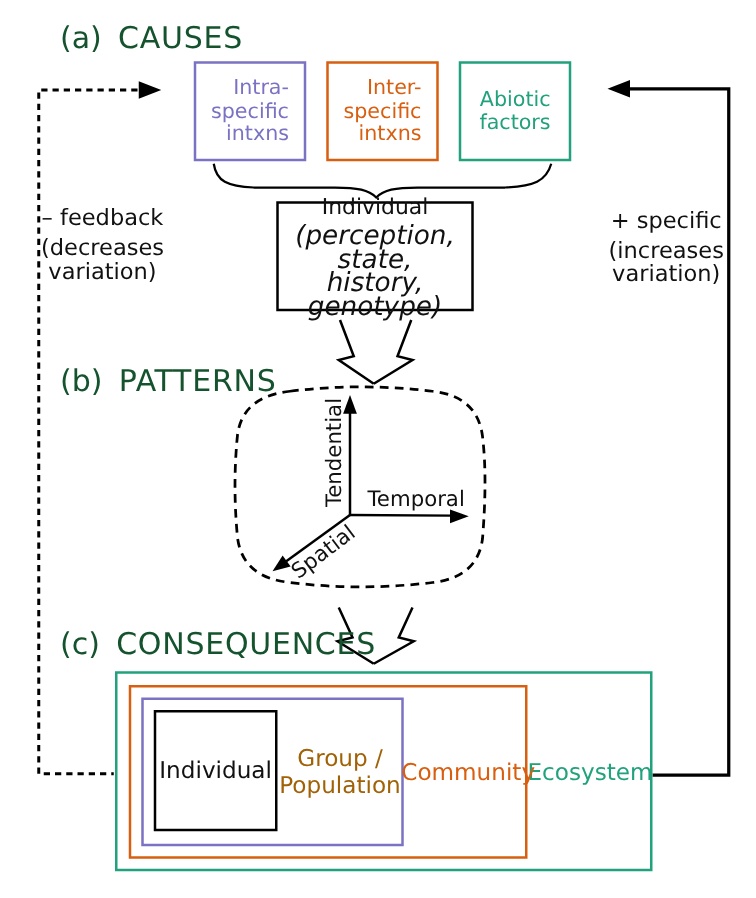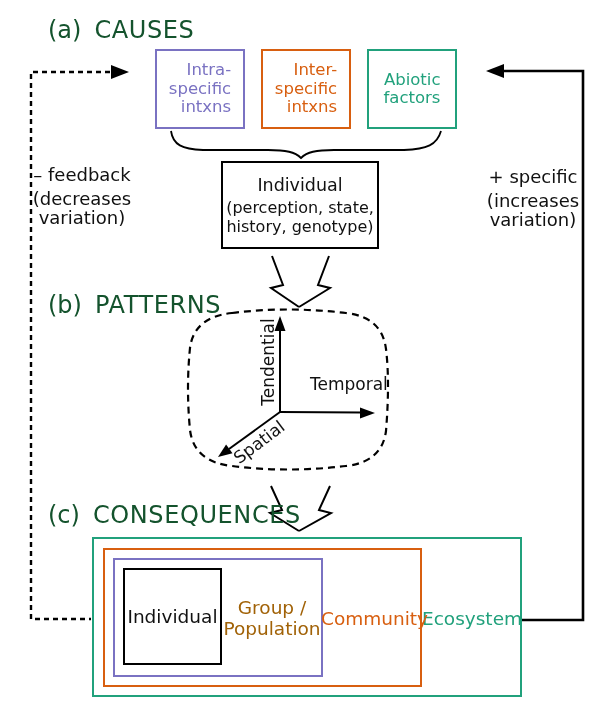--- a/index.html
+++ b/index.html
@@ -30,7 +30,7 @@
     text-align:center;background:#fff;
   }
   .individual-box .t{font-size:17.5px;margin-bottom:3px;}
-  .individual-box .d{font-size:16px;line-height:19px;}
+  .individual-box .d{font-size:21px;font-style:italic;line-height:19px;}
 
   .feedback{font-size:18px;line-height:19px;text-align:center;}
   .feedback .lbl{display:block;margin-bottom:5px;}

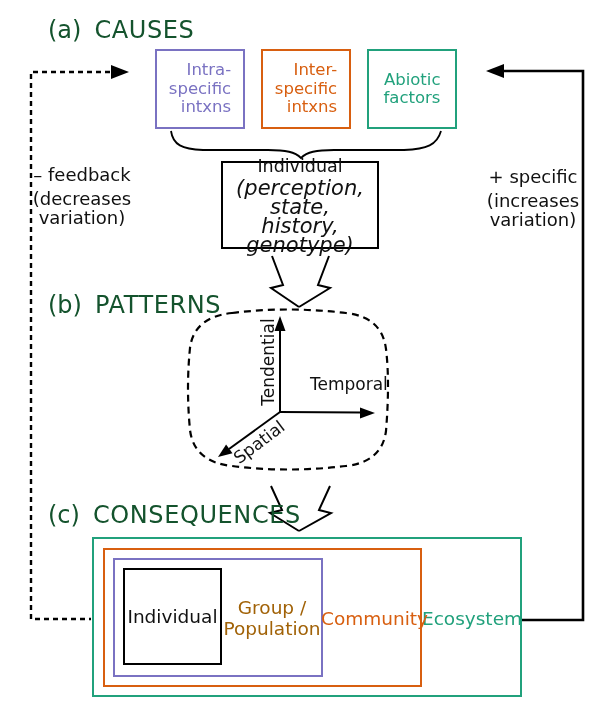--- a/index.html
+++ b/index.html
@@ -136,7 +136,7 @@
   </div>
 
   <div class="abs axis-label rot-90" style="left:218px;top:352px;width:100px;">Tendential</div>
-  <div class="abs axis-label" style="left:294px;top:374px;margin-left:16px;">Temporal</div>
+  <div class="abs axis-label" style="left:294px;top:390px;">Temporal</div>
   <div class="abs axis-label rot-sp" style="left:221px;top:432px;width:76px;">Spatial</div>
 
   <div class="cons-box green" style="left:92px;top:537px;width:430px;height:160px;"></div>

